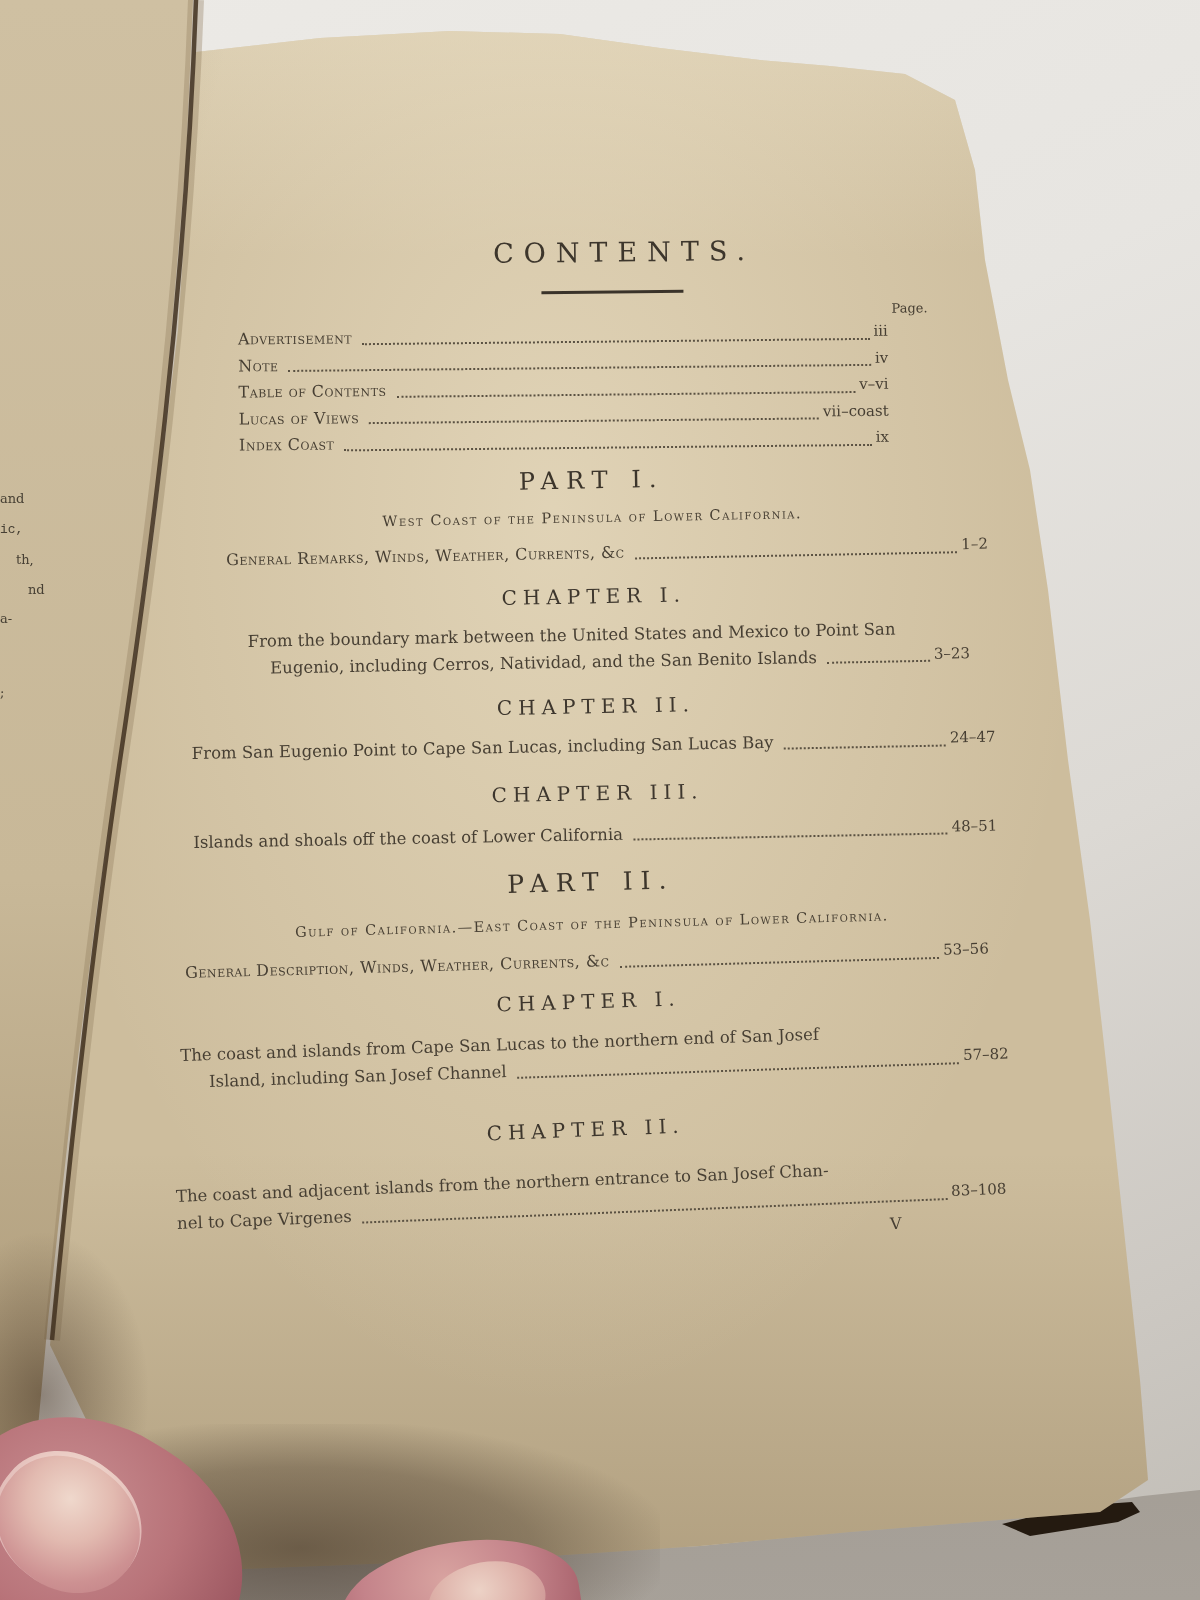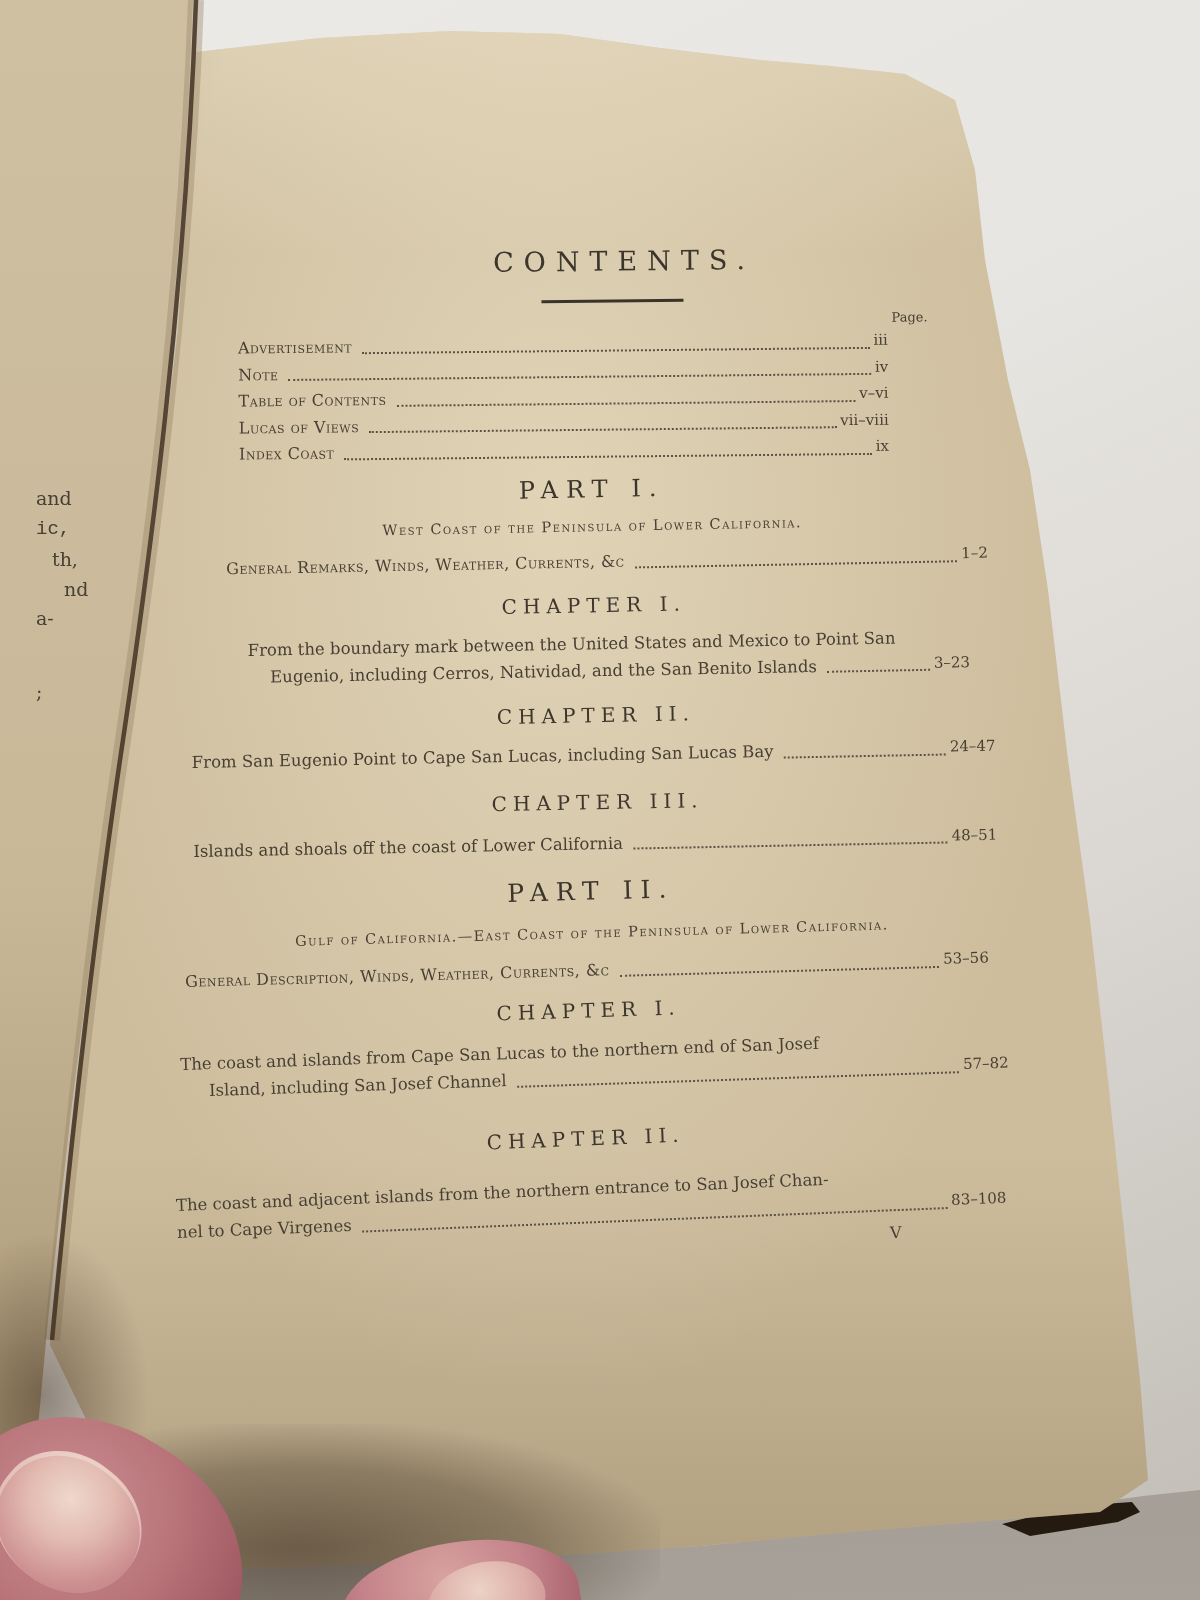--- a/index.html
+++ b/index.html
@@ -42,7 +42,7 @@
       #cdbd9d;
   }
   
-  .content{position:absolute;left:190px;top:248px;width:810px;color:#473f33;}
+  .content{position:absolute;left:190px;top:239px;width:810px;color:#473f33;}
   .sec{transform-origin:0 50%;}
   .t1{transform:rotate(-0.6deg);}
   .t2{transform:rotate(-1.1deg);}

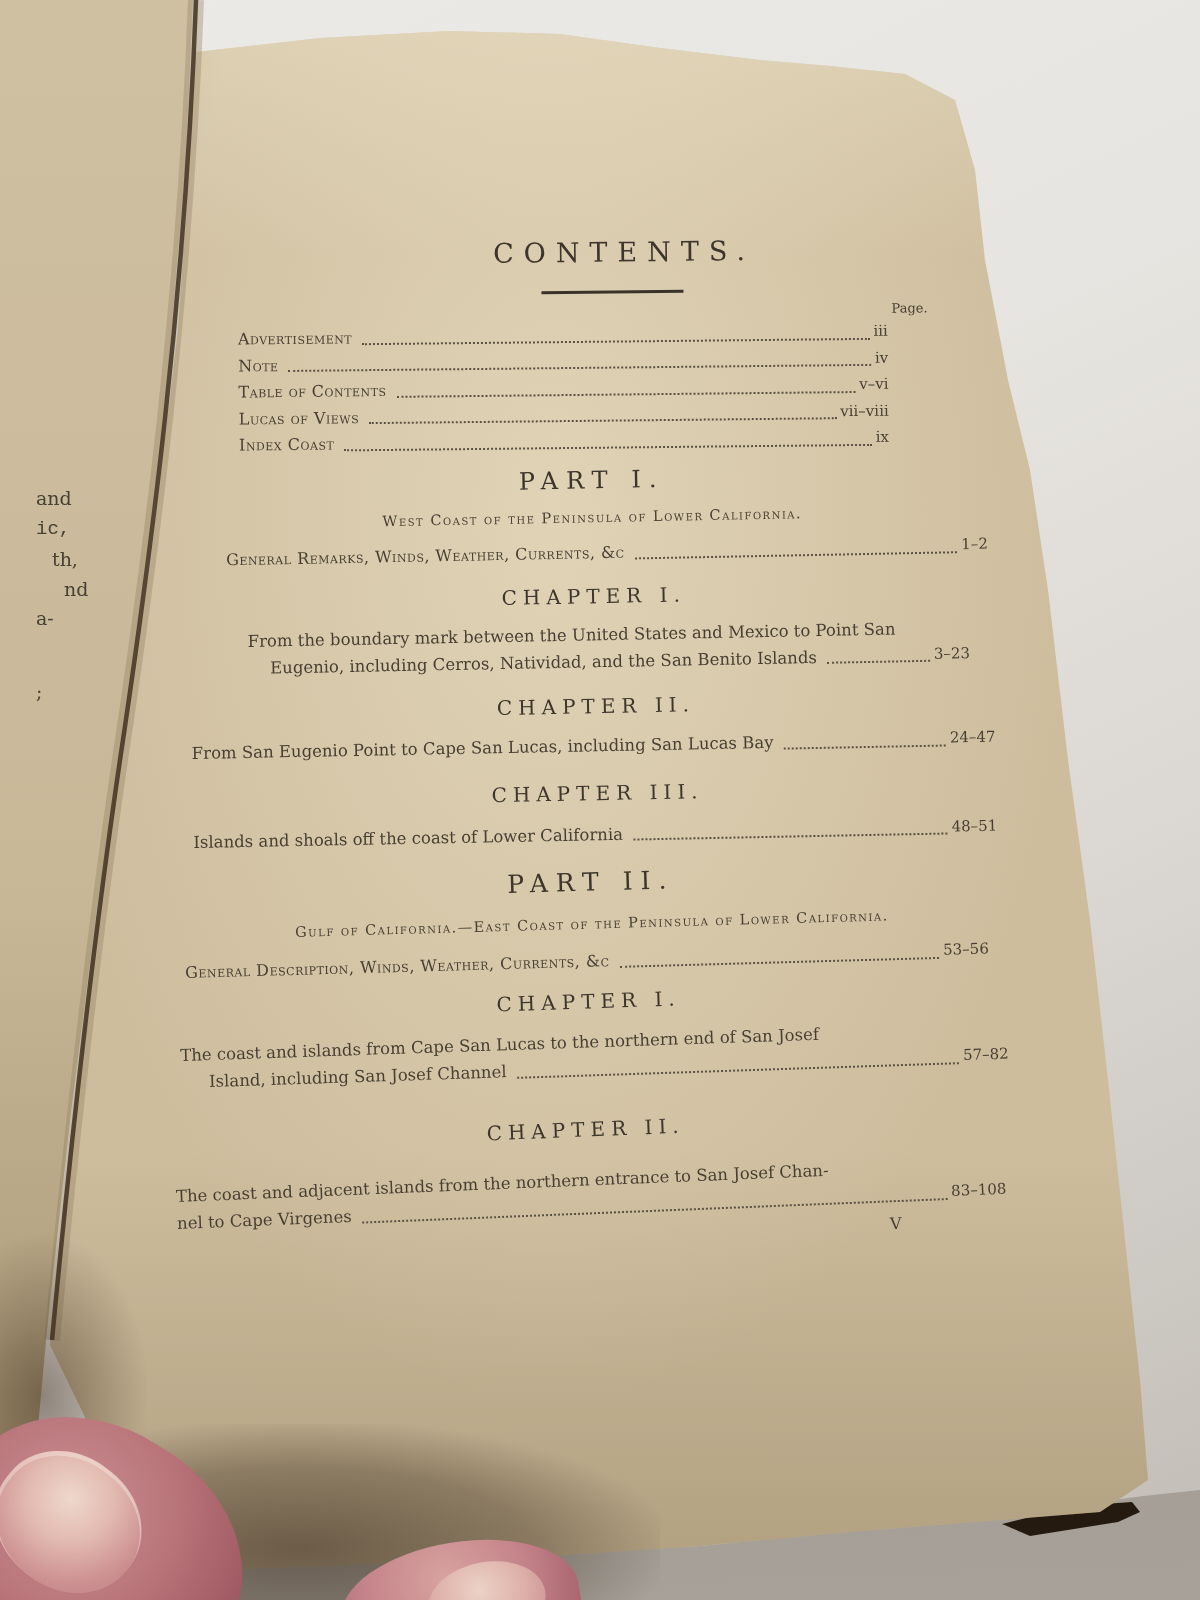--- a/index.html
+++ b/index.html
@@ -149,7 +149,7 @@
         <div class="row">
           <span class="lbl sc">Lucas of Views</span>
           <span class="leader"></span>
-          <span class="pg">vii–viii</span>
+          <span class="pg">vii–coast</span>
         </div>
         <div class="row">
           <span class="lbl sc">Index Coast</span>

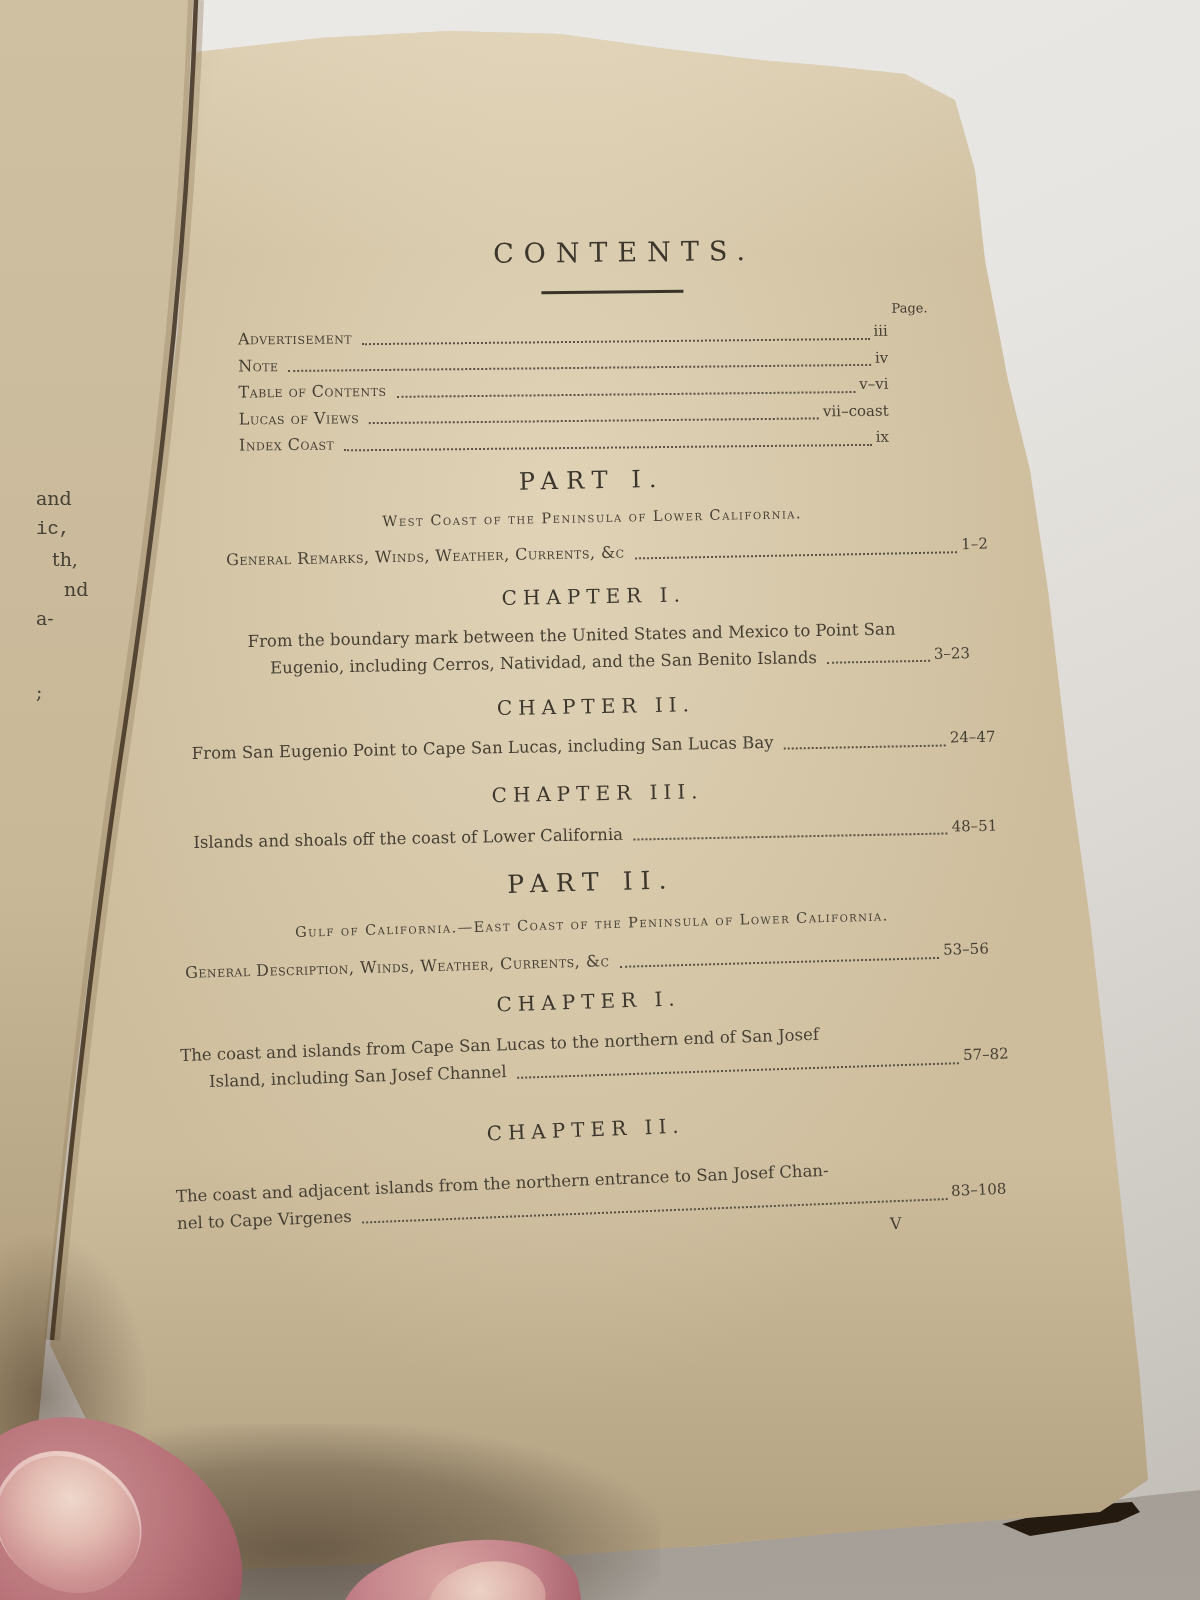--- a/index.html
+++ b/index.html
@@ -27,7 +27,7 @@
       linear-gradient(97deg,rgba(0,0,0,0) 0%,rgba(0,0,0,0) 55%,rgba(96,76,48,.38) 88%,rgba(66,48,26,.55) 100%),
       linear-gradient(180deg,#cfc0a2 0%,#c8b898 55%,#b3a180 83%,#8f7c5c 100%);
   }
-  .frag{position:absolute;color:#474034;font-size:19px;line-height:17px;padding-left:36px;}
+  .frag{position:absolute;color:#474034;font-size:13px;line-height:17px;}
   
   .gutter-svg{position:absolute;left:0;top:0;}
   

